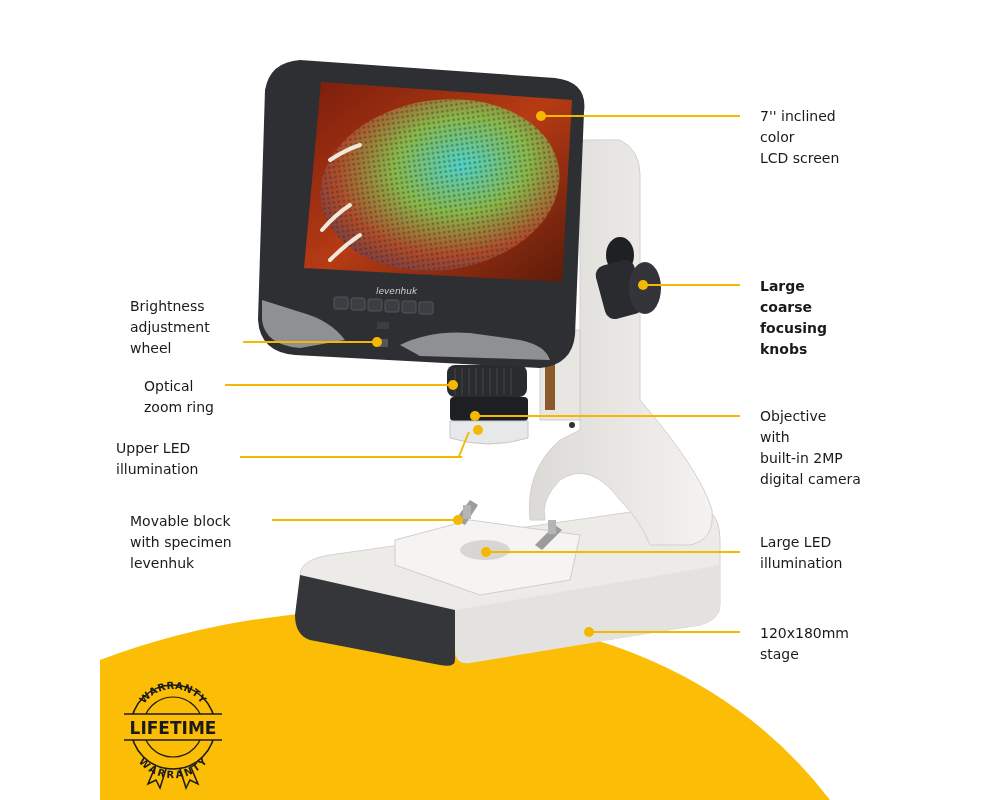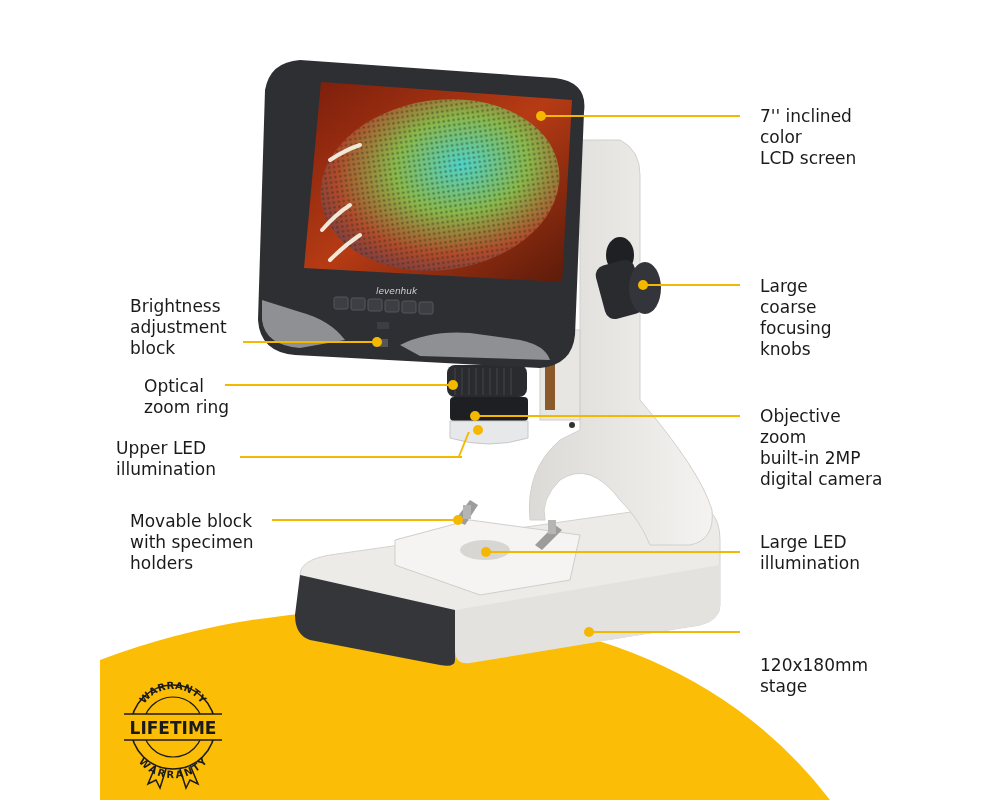--- a/index.html
+++ b/index.html
@@ -5,7 +5,7 @@
   html, body { margin:0; padding:0; }
   body { width:1000px; height:800px; position:relative; overflow:hidden; background:#ffffff; font-family:"DejaVu Sans", sans-serif; }
   .yellow-clip { position:absolute; left:0; top:0; width:1000px; height:800px; overflow:hidden; }
-  .label { position:absolute; font-size:17px; line-height:21px; color:#1a1a1a; white-space:pre-line; }
+  .label { position:absolute; font-size:14px; line-height:21px; color:#1a1a1a; white-space:pre-line; }
   .leader { position:absolute; height:2px; background:#f5b800; }
   .leader-v { position:absolute; width:2px; background:#f5b800; }
   .dot { position:absolute; width:10px; height:10px; border-radius:50%; background:#f5b800; }

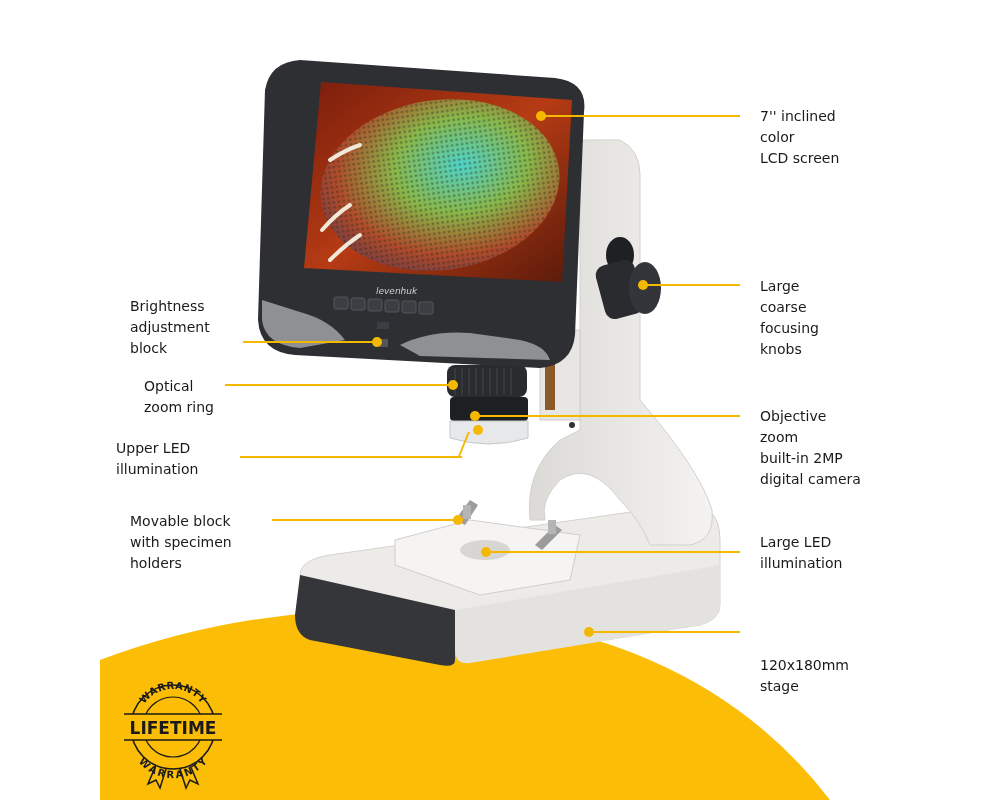--- a/index.html
+++ b/index.html
@@ -135,7 +135,7 @@
 <div class="label" style="left:760px;top:106px;">7'' inclined
 color
 LCD screen</div>
-<div class="label" style="left:760px;top:276px;">Large
+<div class="label" style="left:760px;top:276px;font-weight:bold;">Large
 coarse
 focusing
 knobs</div>

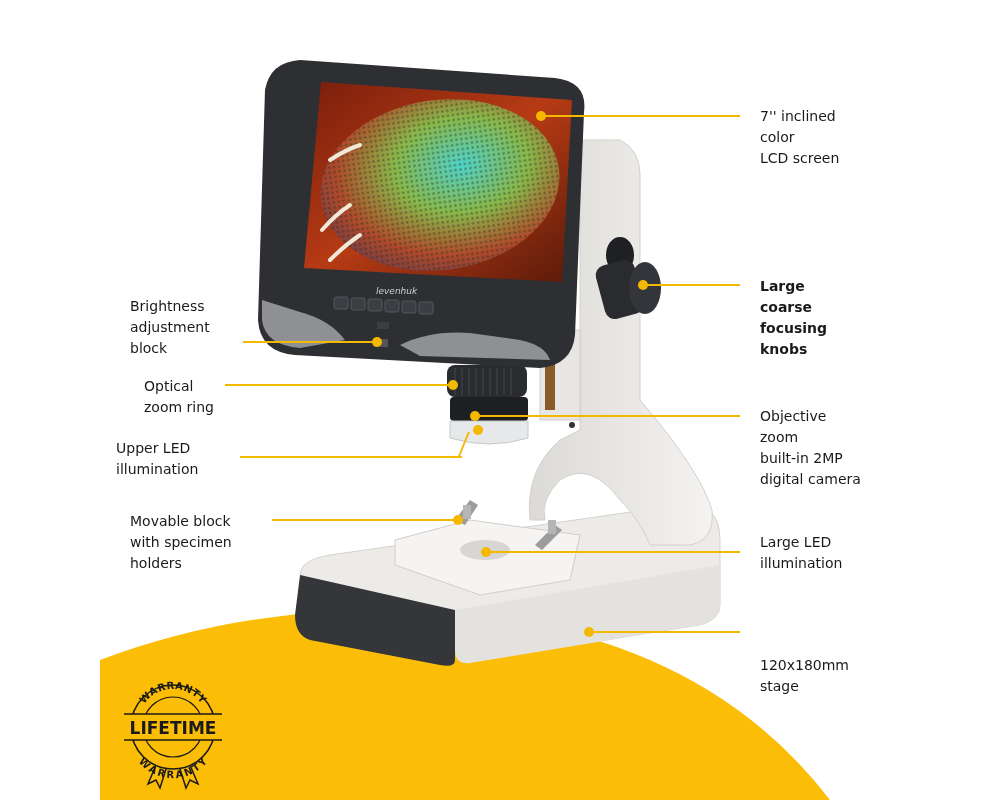--- a/index.html
+++ b/index.html
@@ -150,7 +150,7 @@
 
 <div class="label" style="left:130px;top:296px;">Brightness
 adjustment
-block</div>
+wheel</div>
 <div class="label" style="left:144px;top:376px;">Optical
 zoom ring</div>
 <div class="label" style="left:116px;top:438px;">Upper LED

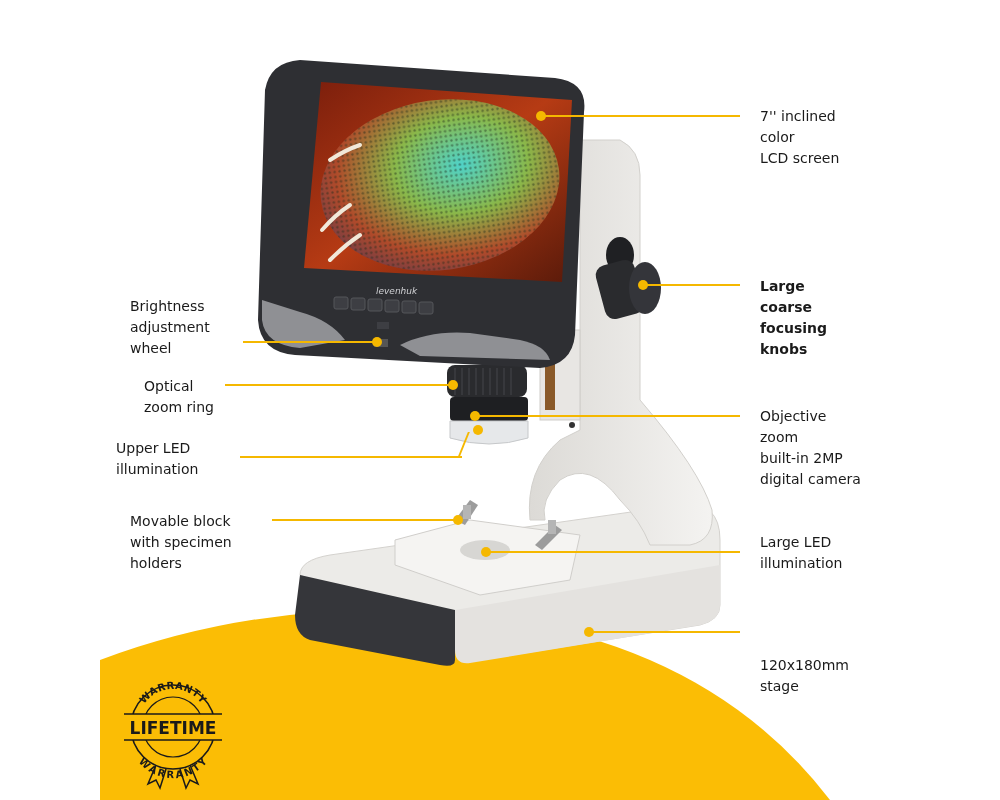--- a/index.html
+++ b/index.html
@@ -140,7 +140,7 @@
 focusing
 knobs</div>
 <div class="label" style="left:760px;top:406px;">Objective
-zoom
+with
 built-in 2MP
 digital camera</div>
 <div class="label" style="left:760px;top:532px;">Large LED

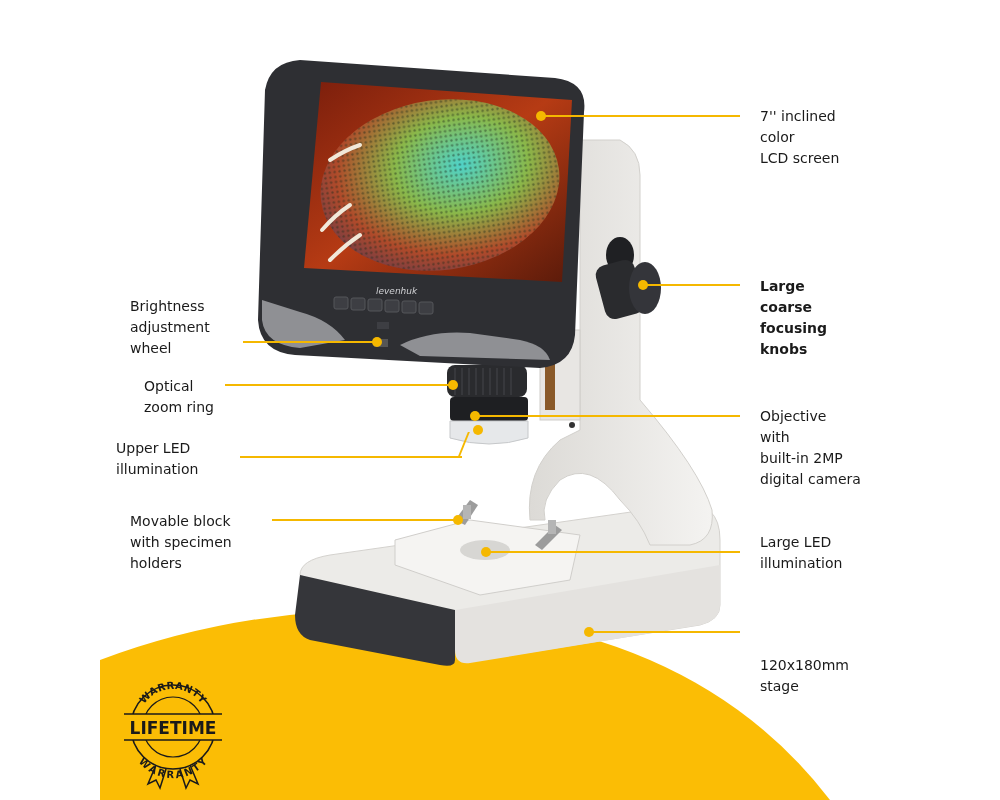--- a/index.html
+++ b/index.html
@@ -157,7 +157,7 @@
 illumination</div>
 <div class="label" style="left:130px;top:511px;">Movable block
 with specimen
-holders</div>
+levenhuk</div>
 
 <div style="position:absolute;left:118px;top:672px;width:110px;height:120px;">
   <svg width="110" height="120" viewBox="0 0 110 120" style="left:0;top:0;">

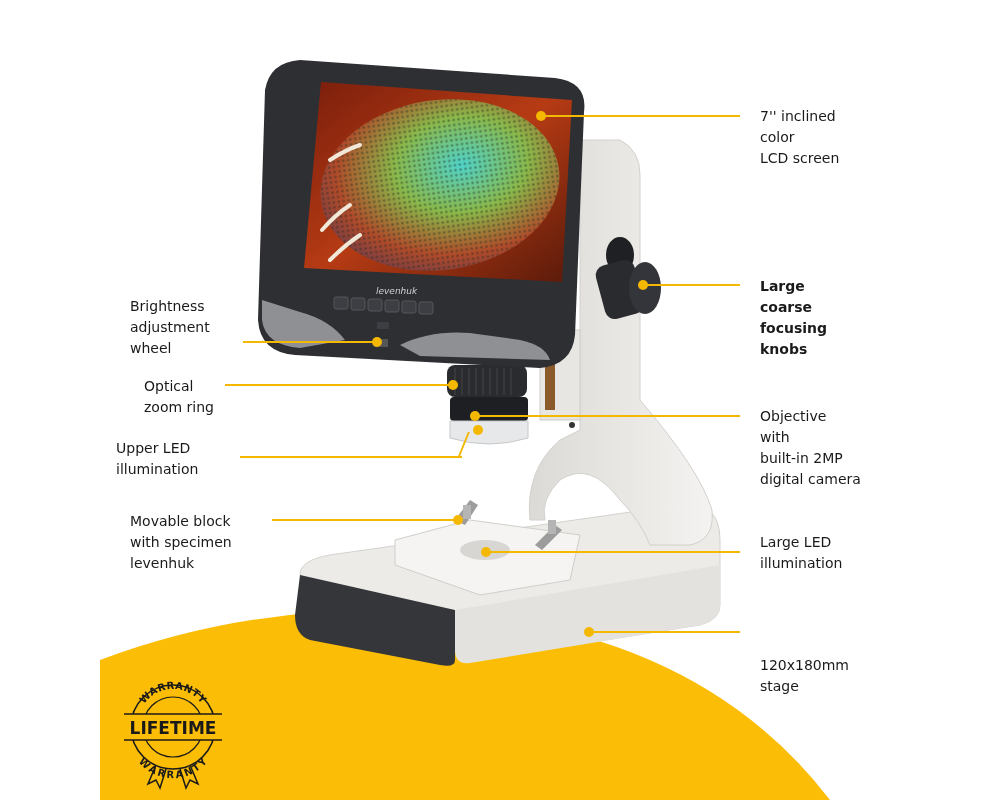--- a/index.html
+++ b/index.html
@@ -145,7 +145,7 @@
 digital camera</div>
 <div class="label" style="left:760px;top:532px;">Large LED
 illumination</div>
-<div class="label" style="left:760px;top:623px;margin-top:32px;">120x180mm
+<div class="label" style="left:760px;top:623px;">120x180mm
 stage</div>
 
 <div class="label" style="left:130px;top:296px;">Brightness

